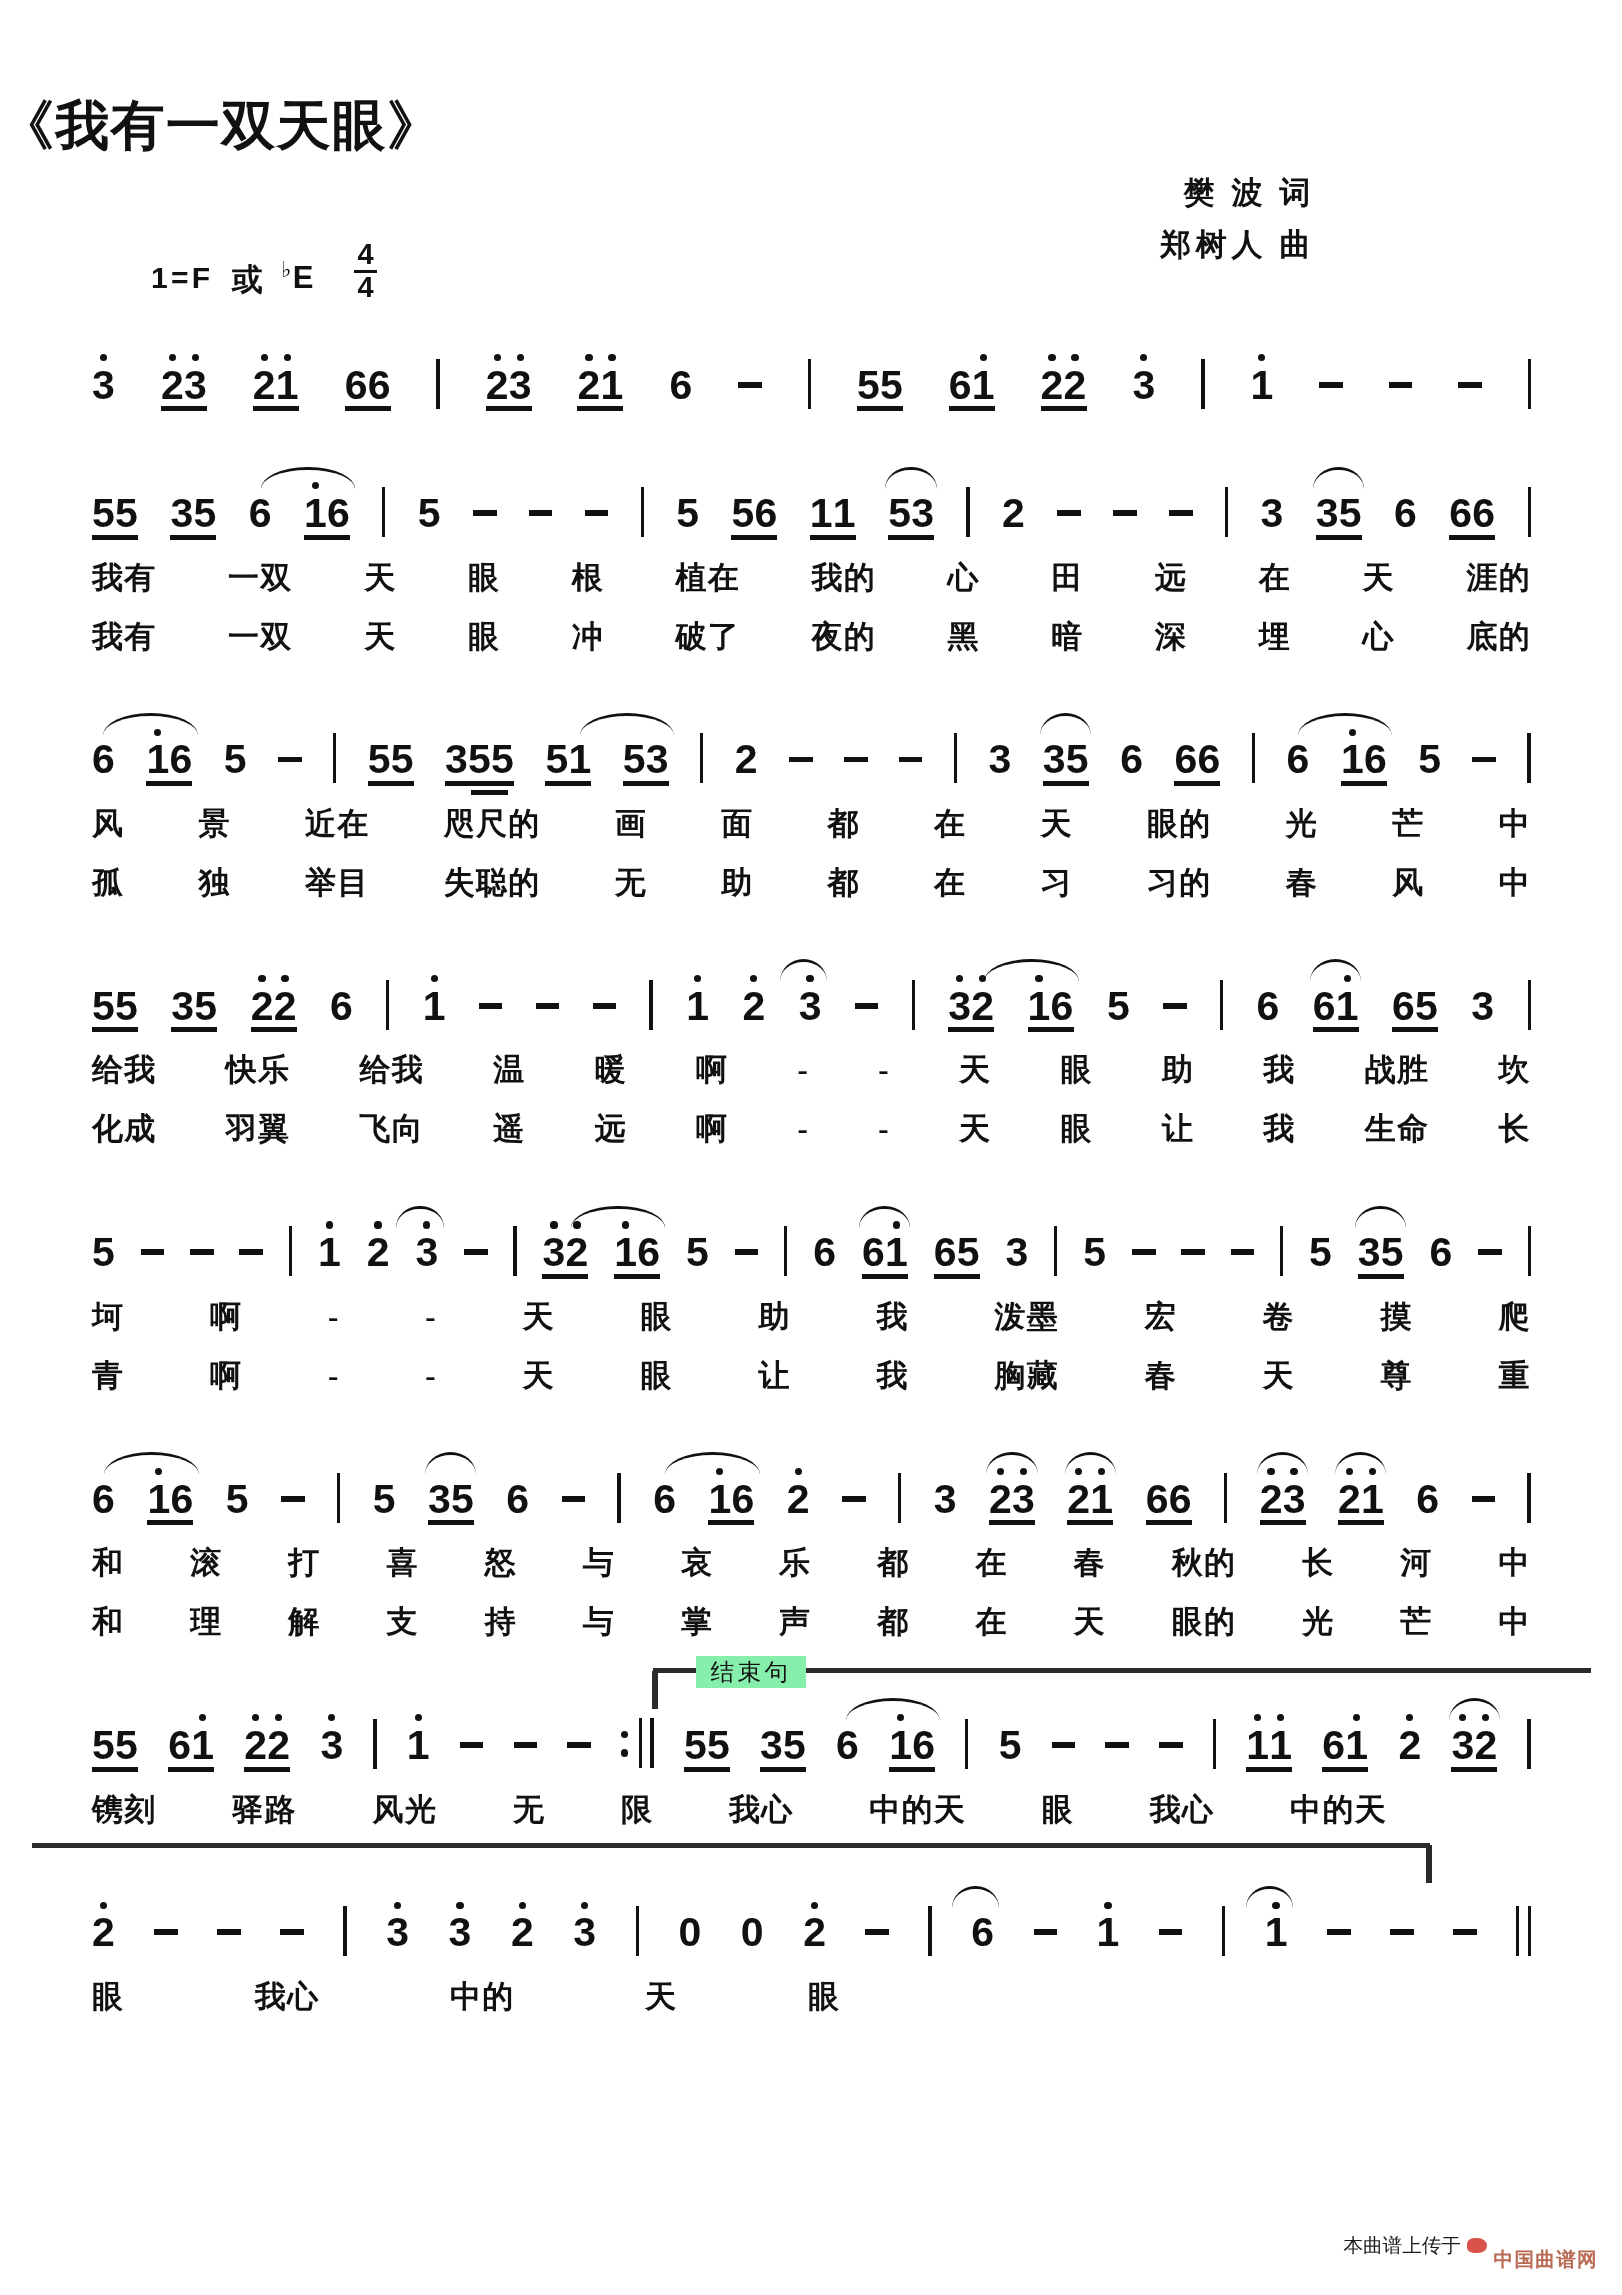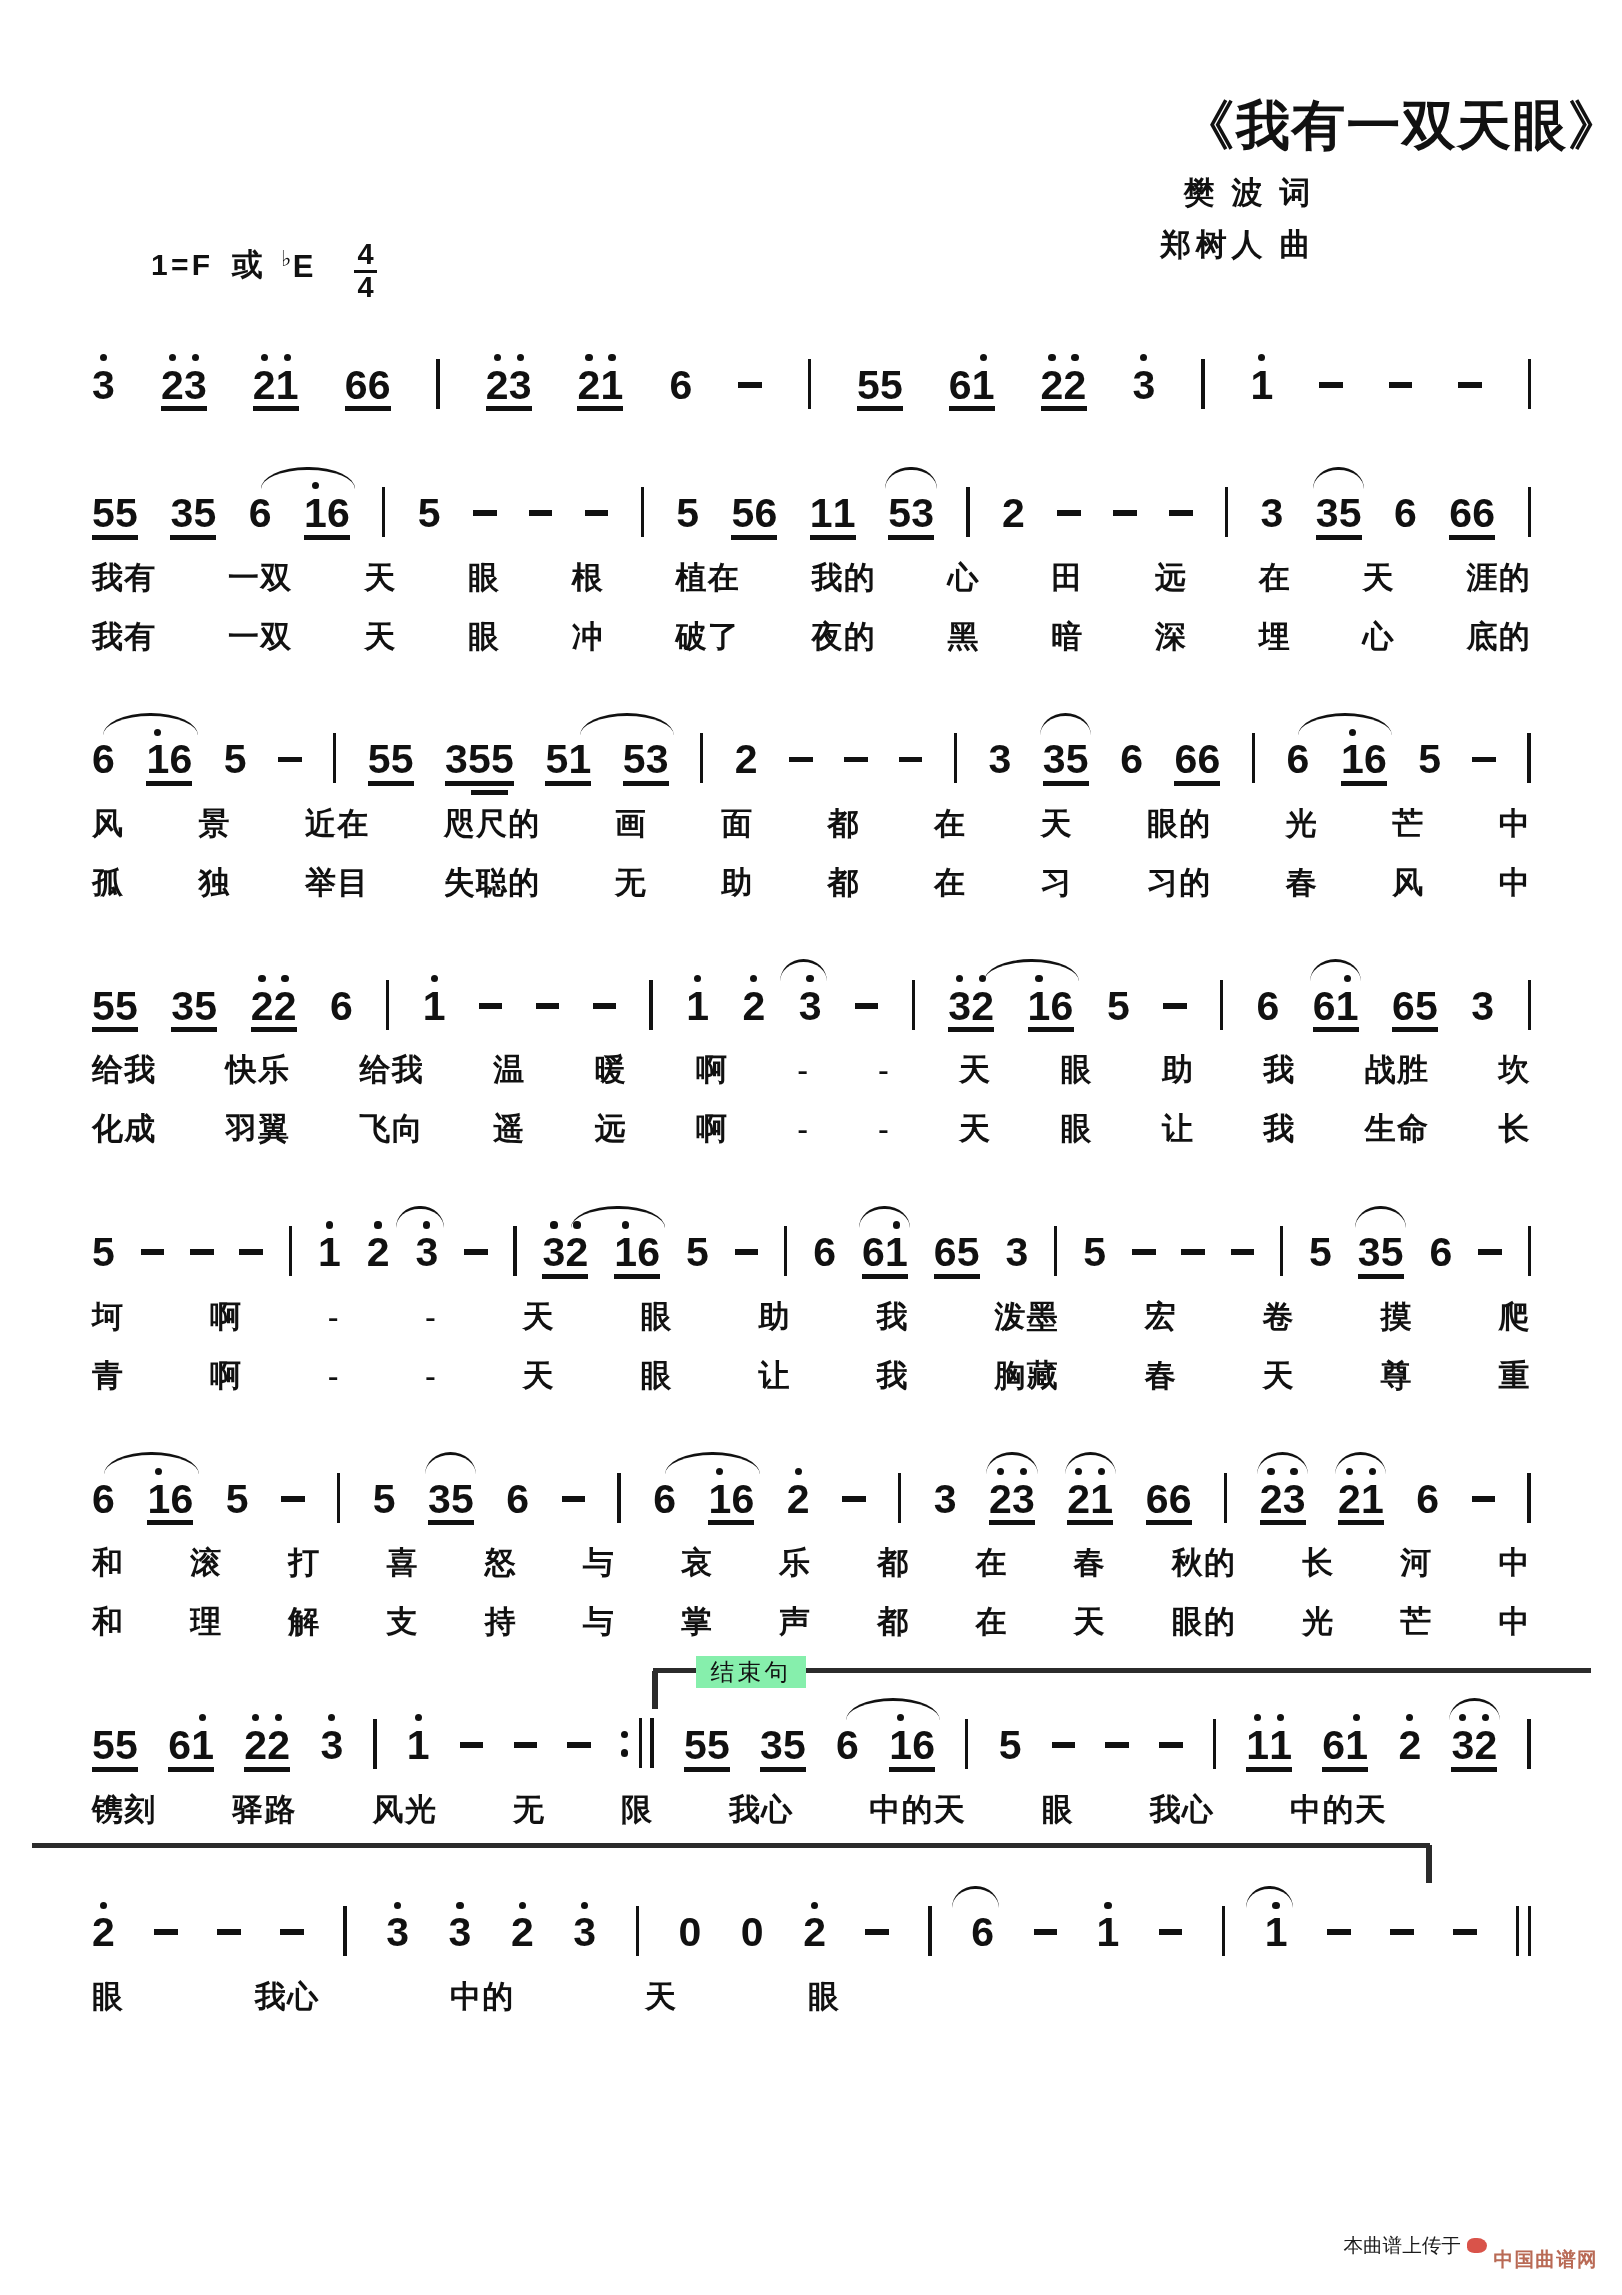--- a/index.html
+++ b/index.html
@@ -6,7 +6,7 @@
   .page{width:1623px;height:2295px;background:#ffffff;position:relative;overflow:hidden;
         font-family:"Liberation Serif","DejaVu Serif",serif;color:#111;}
   
-  .title{padding-top:90px;text-align:right;font-size:54px;font-weight:bold;letter-spacing:1.3px;}
+  .title{padding-top:90px;text-align:left;font-size:54px;font-weight:bold;letter-spacing:1.3px;}
   .meta{position:relative;height:131px;margin:3.9px 92px 0;}
   .keysig{position:absolute;left:59px;bottom:2.6px;display:flex;align-items:center;gap:18.3px;font-weight:bold;}
   .kp{font-family:"Liberation Sans","DejaVu Sans",sans-serif;font-size:30px;letter-spacing:3.3px;}

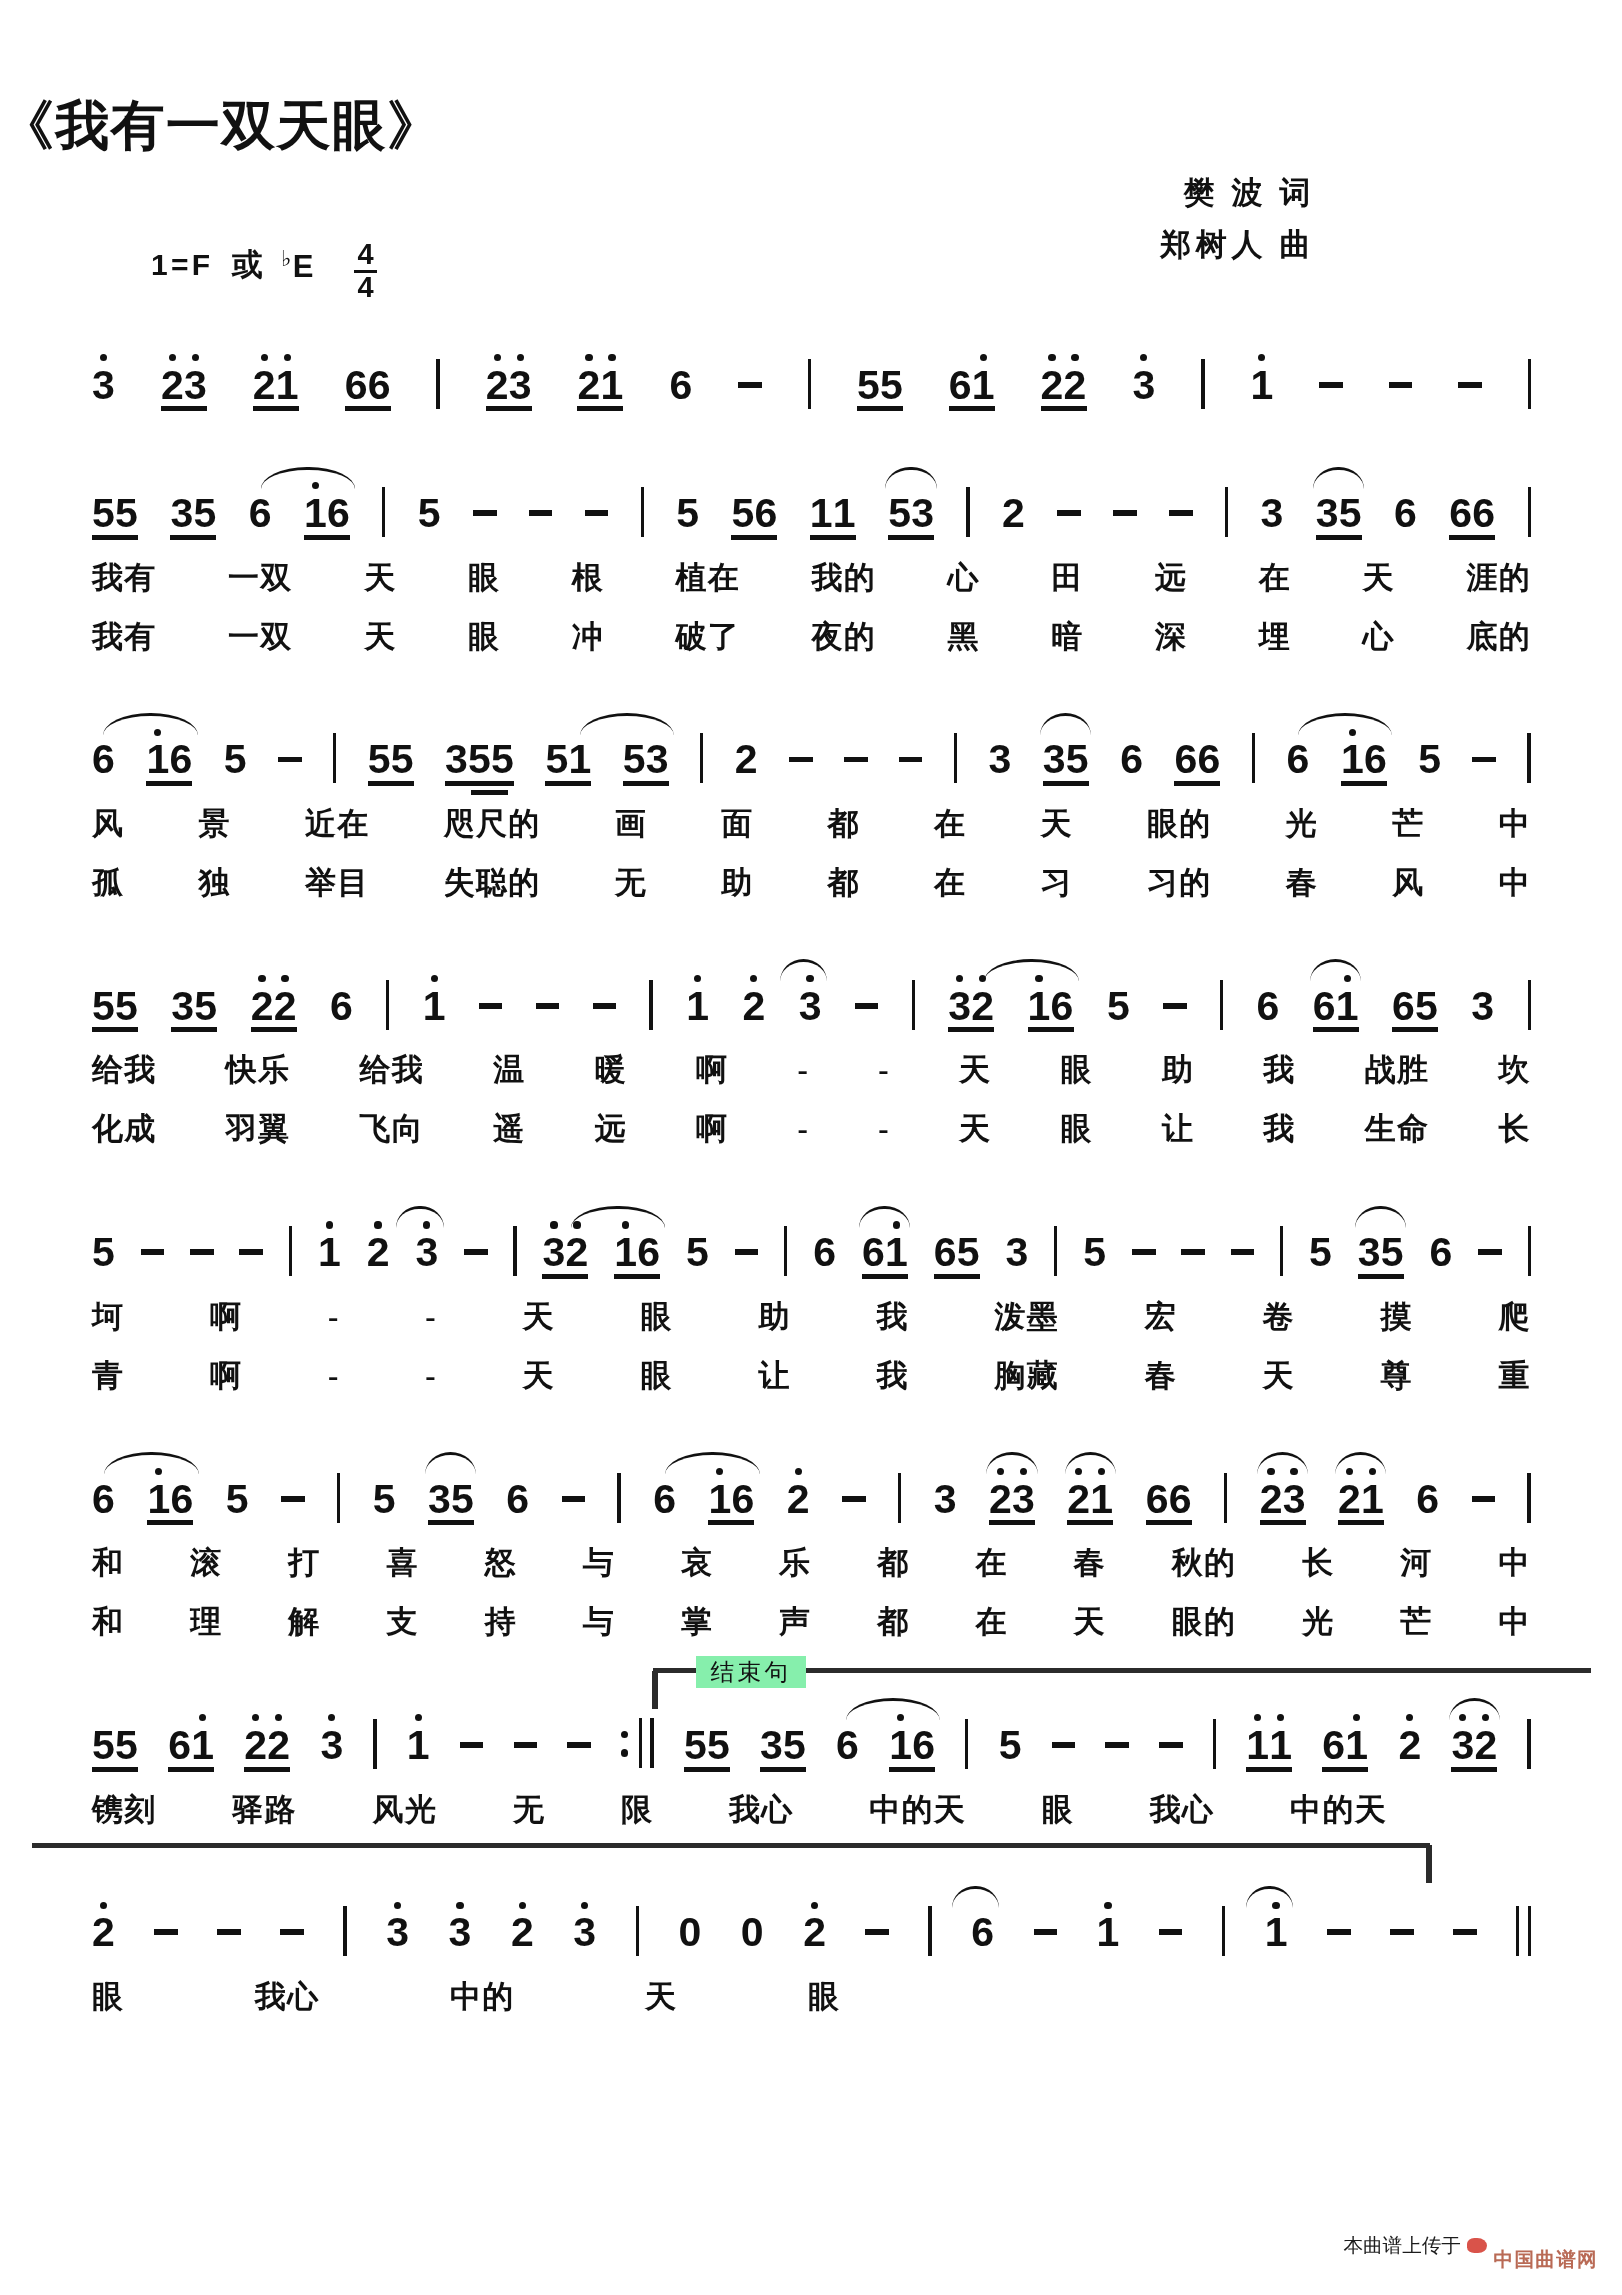--- a/index.html
+++ b/index.html
@@ -8,7 +8,7 @@
   
   .title{padding-top:90px;text-align:left;font-size:54px;font-weight:bold;letter-spacing:1.3px;}
   .meta{position:relative;height:131px;margin:3.9px 92px 0;}
-  .keysig{position:absolute;left:59px;bottom:2.6px;display:flex;align-items:center;gap:18.3px;font-weight:bold;}
+  .keysig{position:absolute;left:59px;bottom:2.6px;display:flex;align-items:flex-end;gap:18.3px;font-weight:bold;}
   .kp{font-family:"Liberation Sans","DejaVu Sans",sans-serif;font-size:30px;letter-spacing:3.3px;}
   .kor{font-size:31px;line-height:31px;}
   .kalt{font-family:"Liberation Sans","DejaVu Sans",sans-serif;font-size:31px;}

